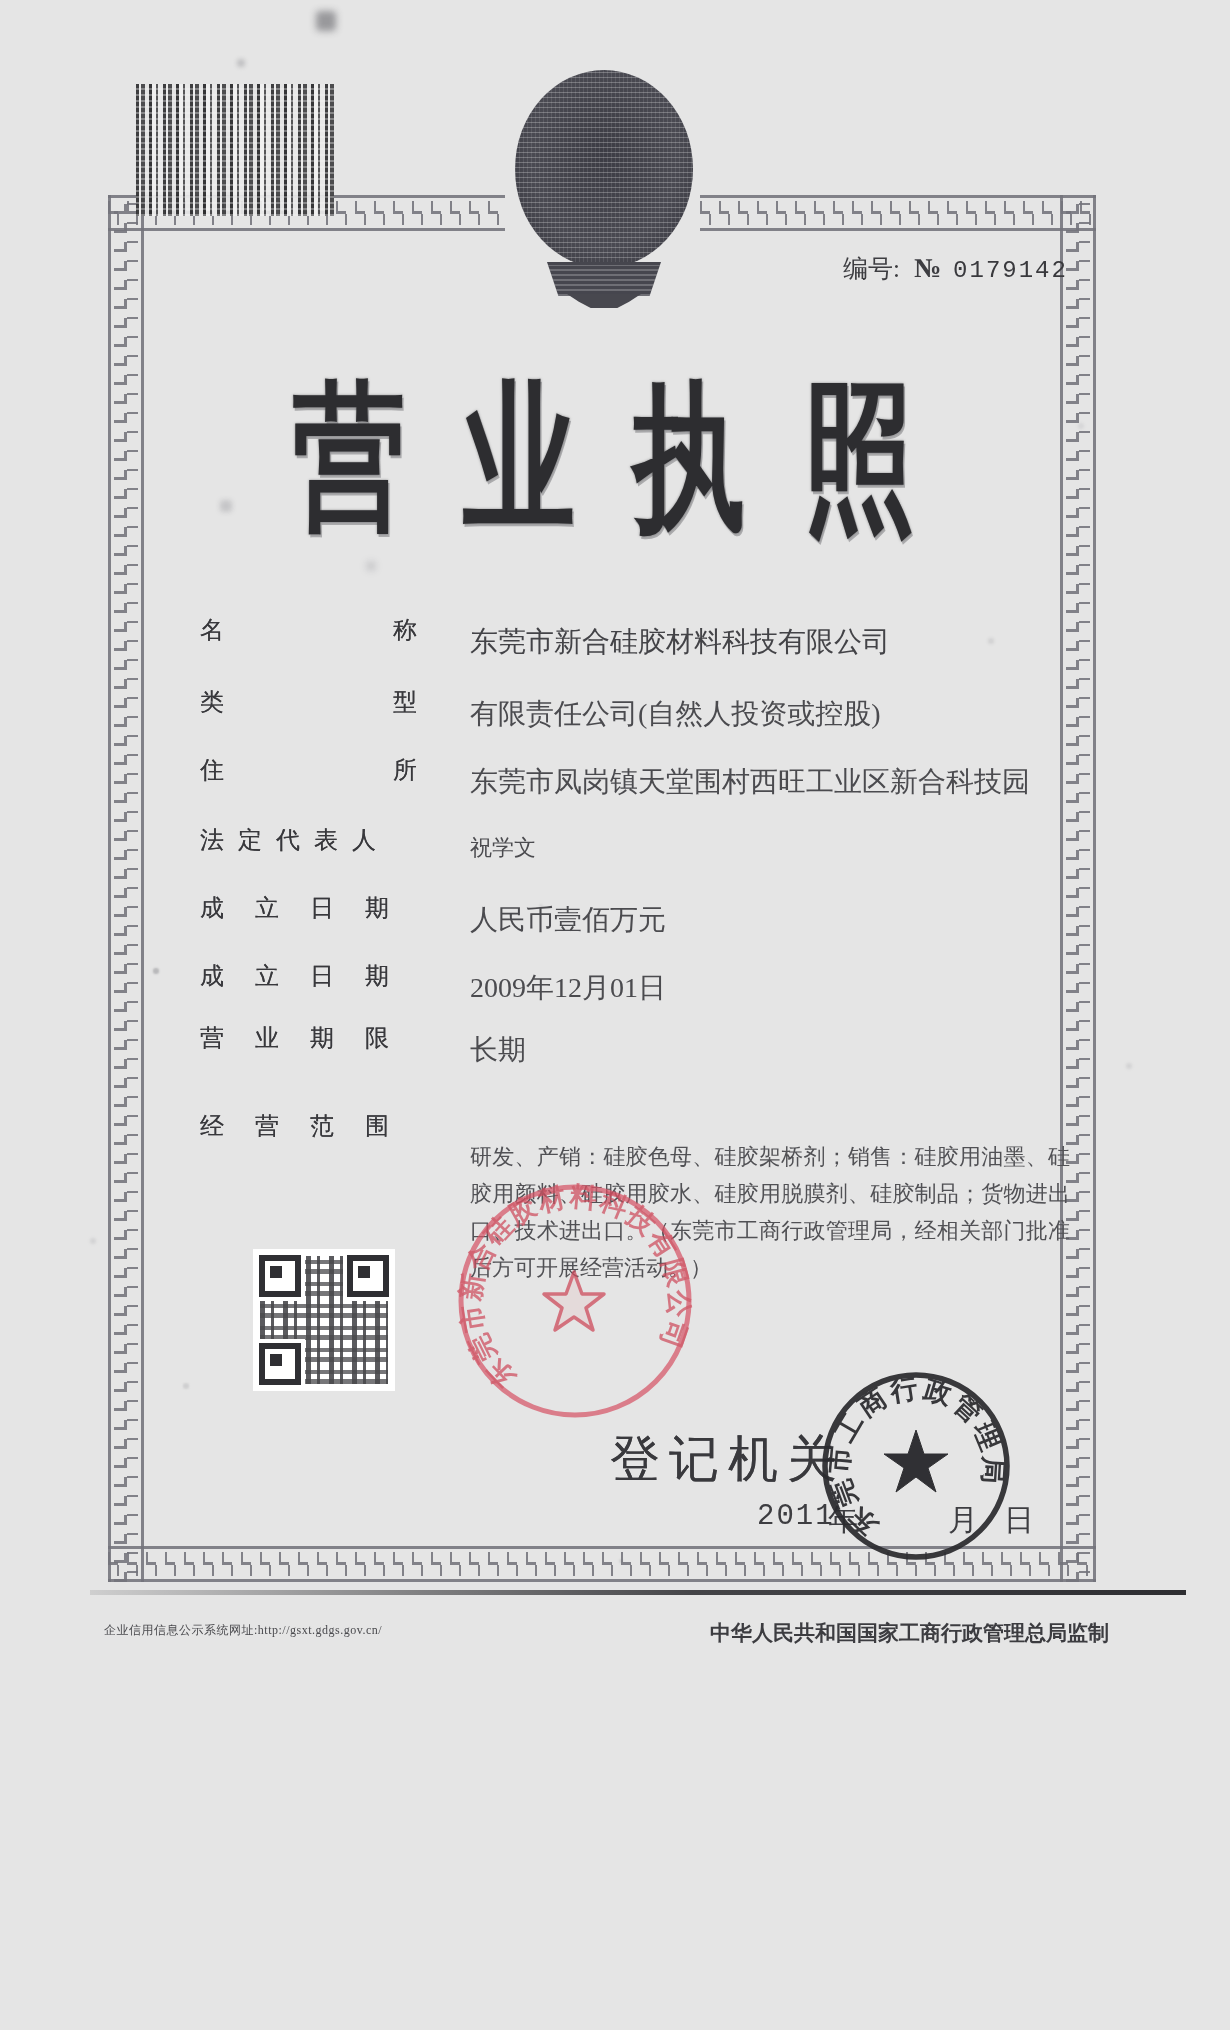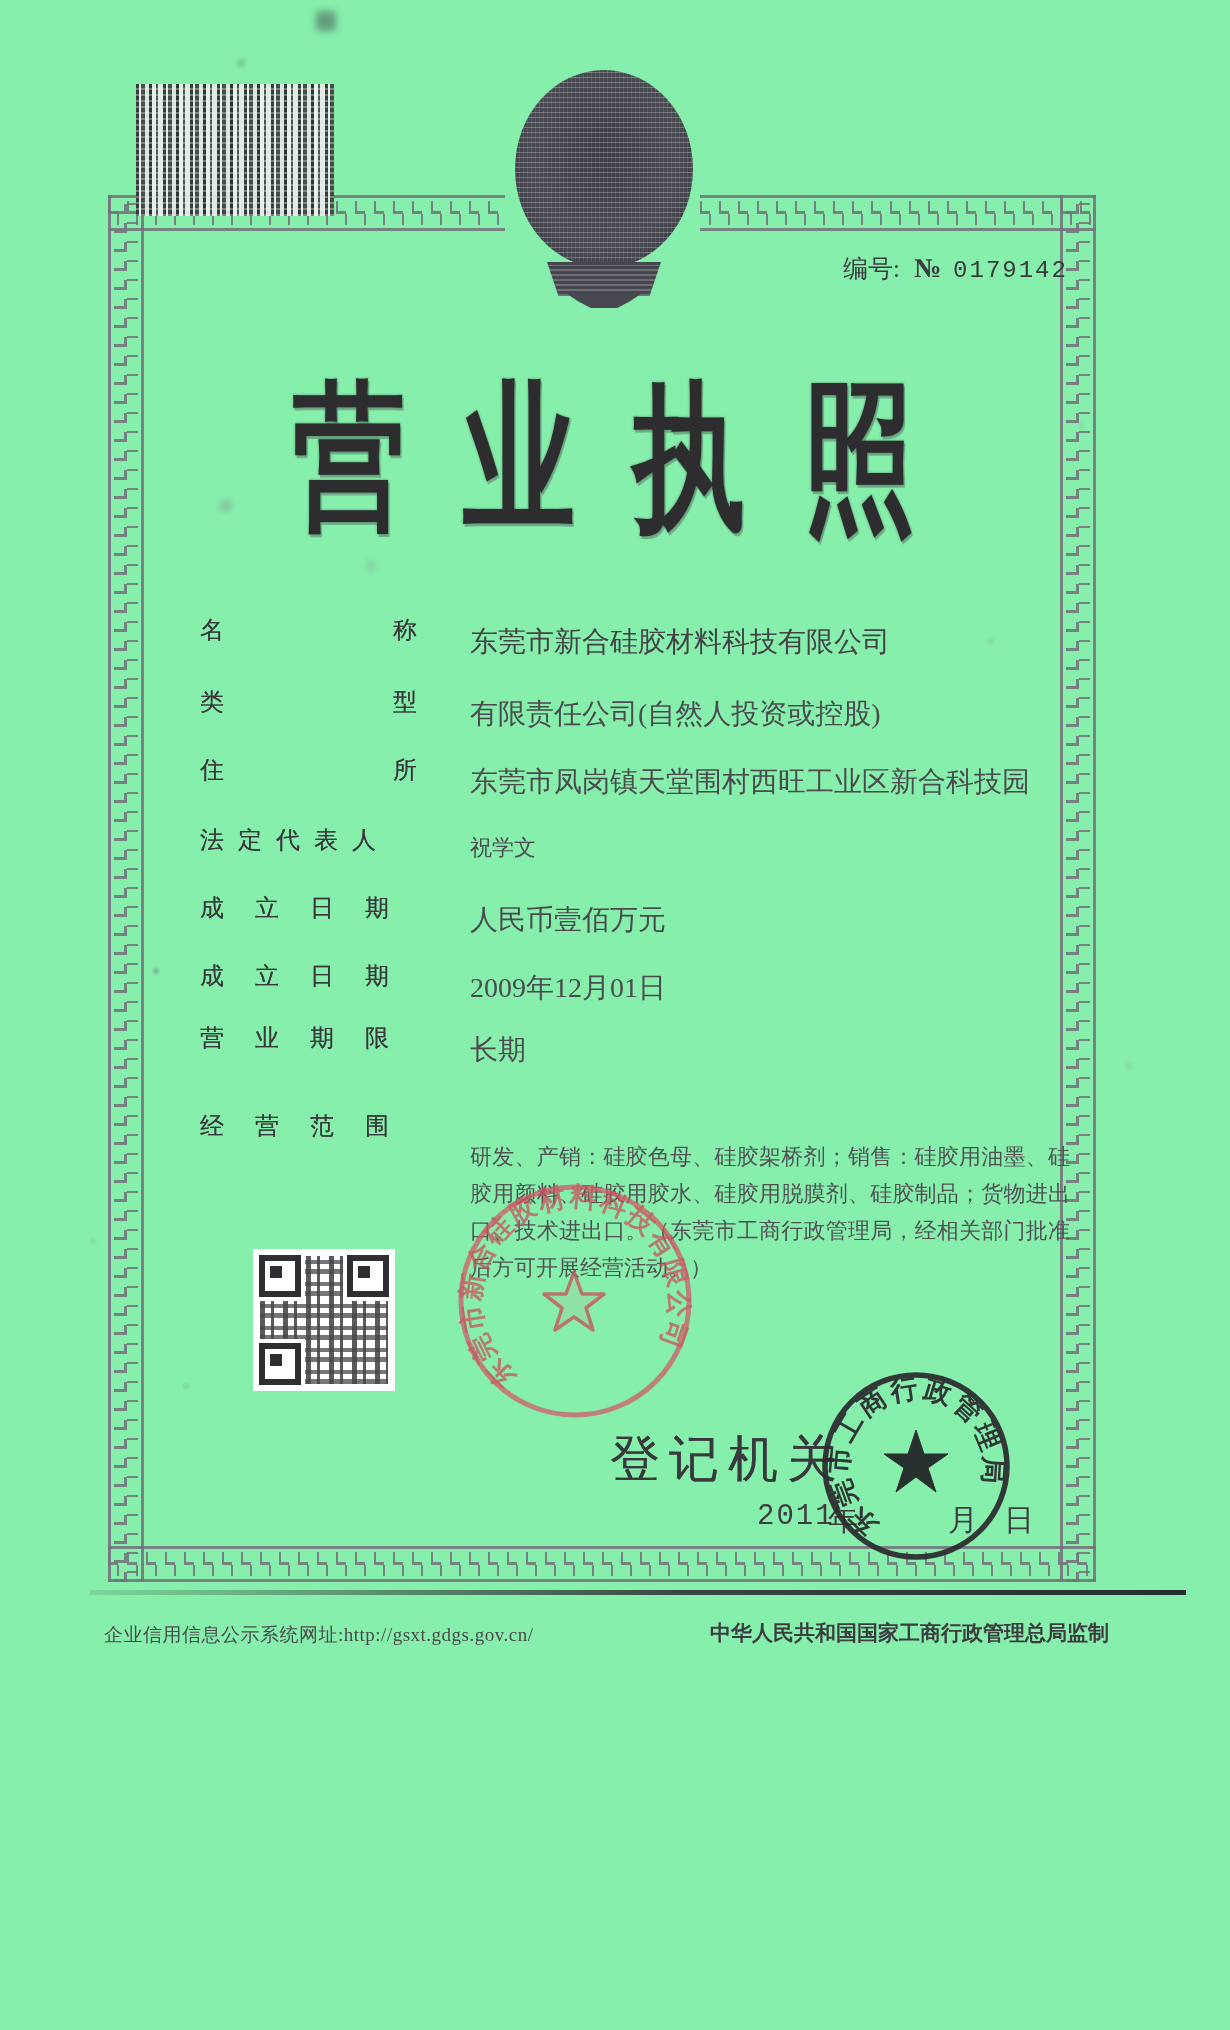--- a/index.html
+++ b/index.html
@@ -3,7 +3,7 @@
 <meta charset="utf-8">
 <style>
   html,body{margin:0;padding:0;background:#ffffff;}
-  .page{position:relative;width:1230px;height:2030px;background:#86efac;overflow:hidden;
+  .page{position:relative;width:1230px;height:2030px;background:#e5e5e5;overflow:hidden;
         font-family:"Liberation Serif",serif;}
 
   

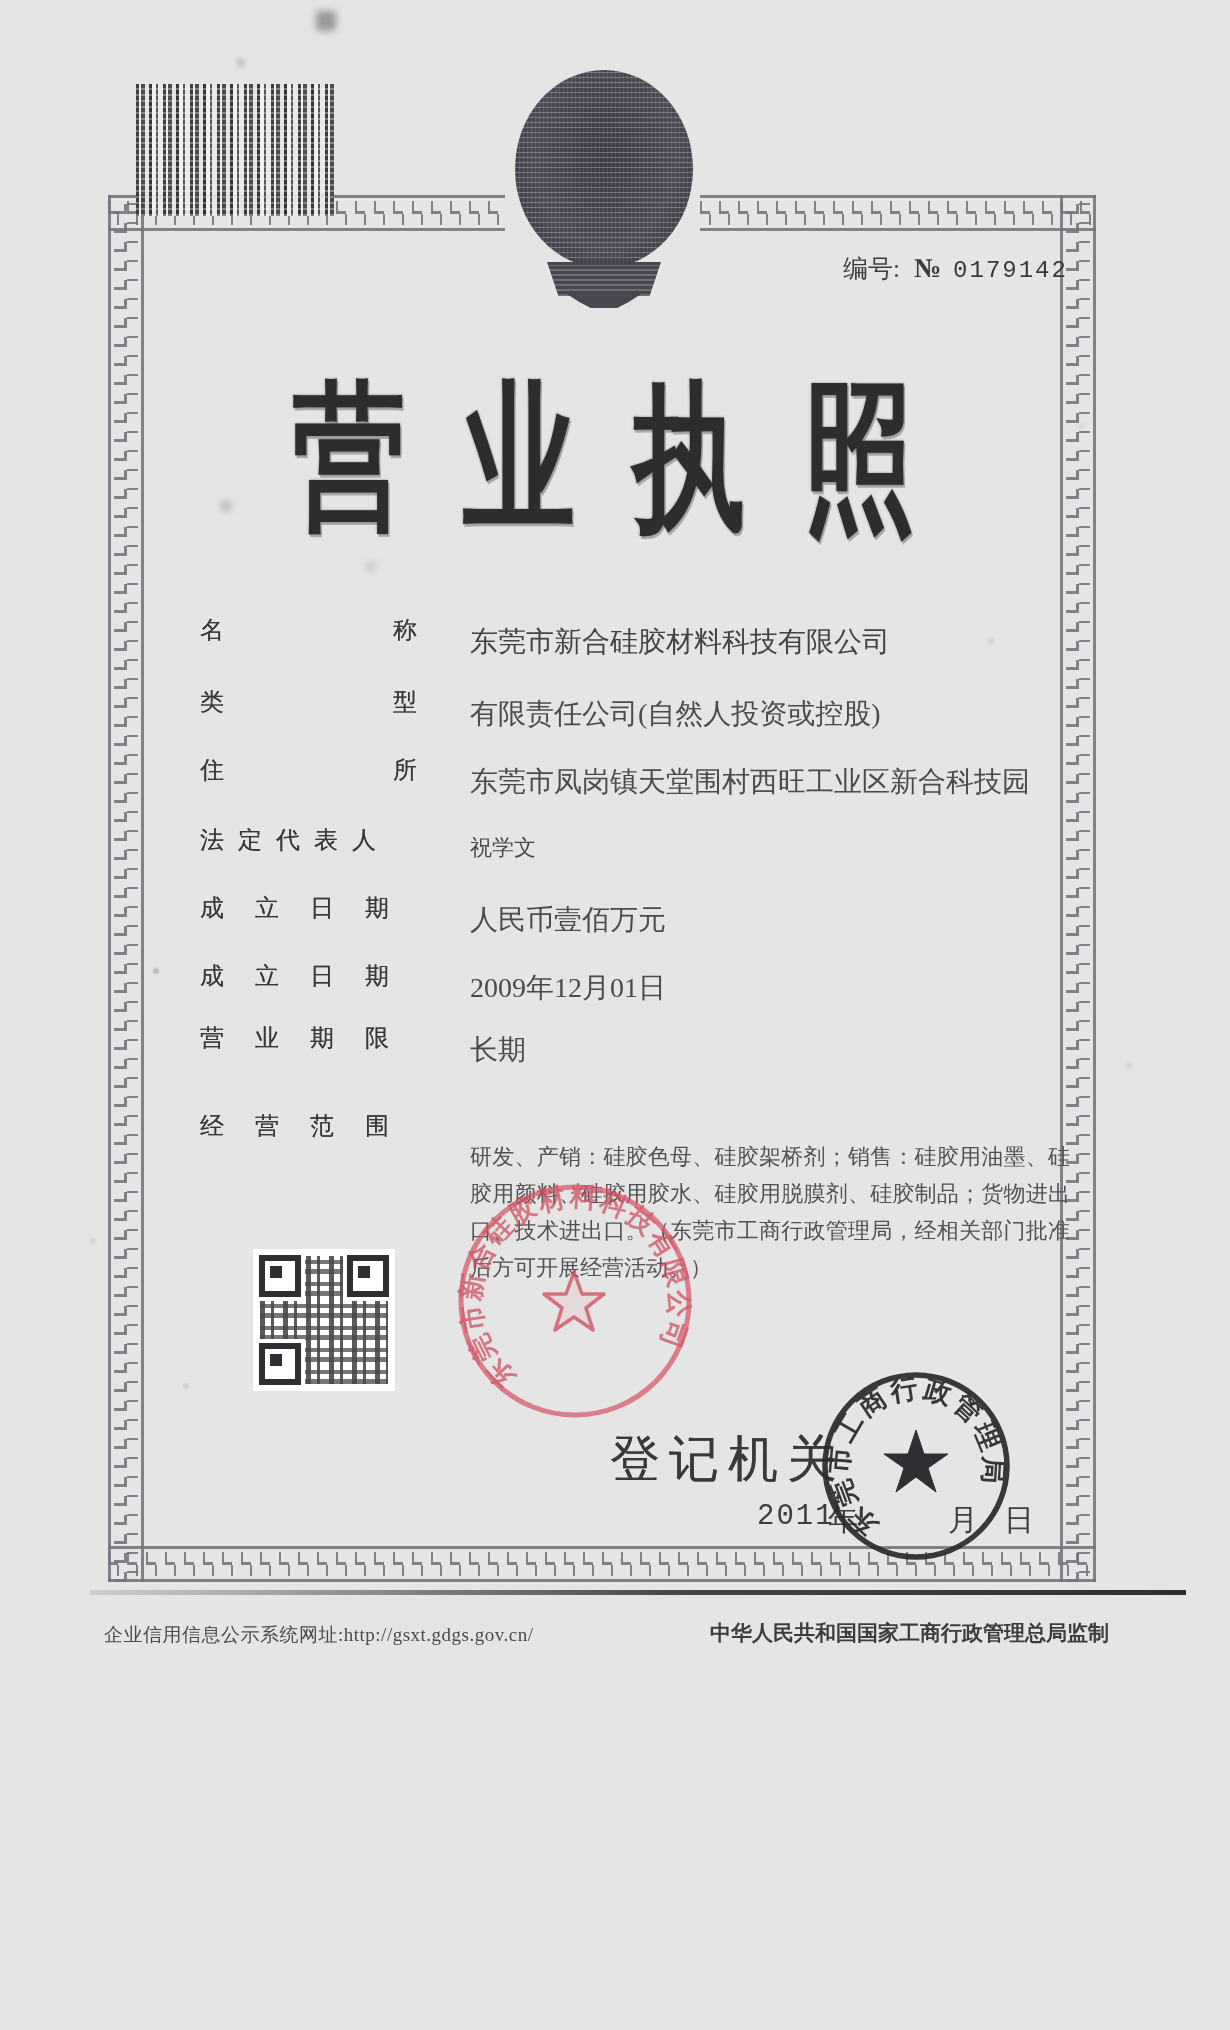--- a/index.html
+++ b/index.html
@@ -108,7 +108,7 @@
   
   .footer-rule{position:absolute;left:90px;top:1590px;width:1096px;height:5px;z-index:4;
     background:linear-gradient(90deg,rgba(45,45,48,.12) 0,rgba(45,45,48,.55) 30%,rgba(40,40,44,.85) 55%,rgba(30,30,34,.92) 100%);}
-  .footer-left{position:absolute;left:104px;top:1622px;font-size:19px;color:#4a4a4e;letter-spacing:.5px;z-index:4;white-space:nowrap;}
+  .footer-left{position:absolute;left:104px;top:1622px;font-size:12px;color:#4a4a4e;letter-spacing:.5px;z-index:4;white-space:nowrap;}
   .footer-right{position:absolute;left:710px;top:1619px;font-size:21px;font-weight:700;color:#3c3c40;z-index:4;white-space:nowrap;}
 </style>
 </head>

